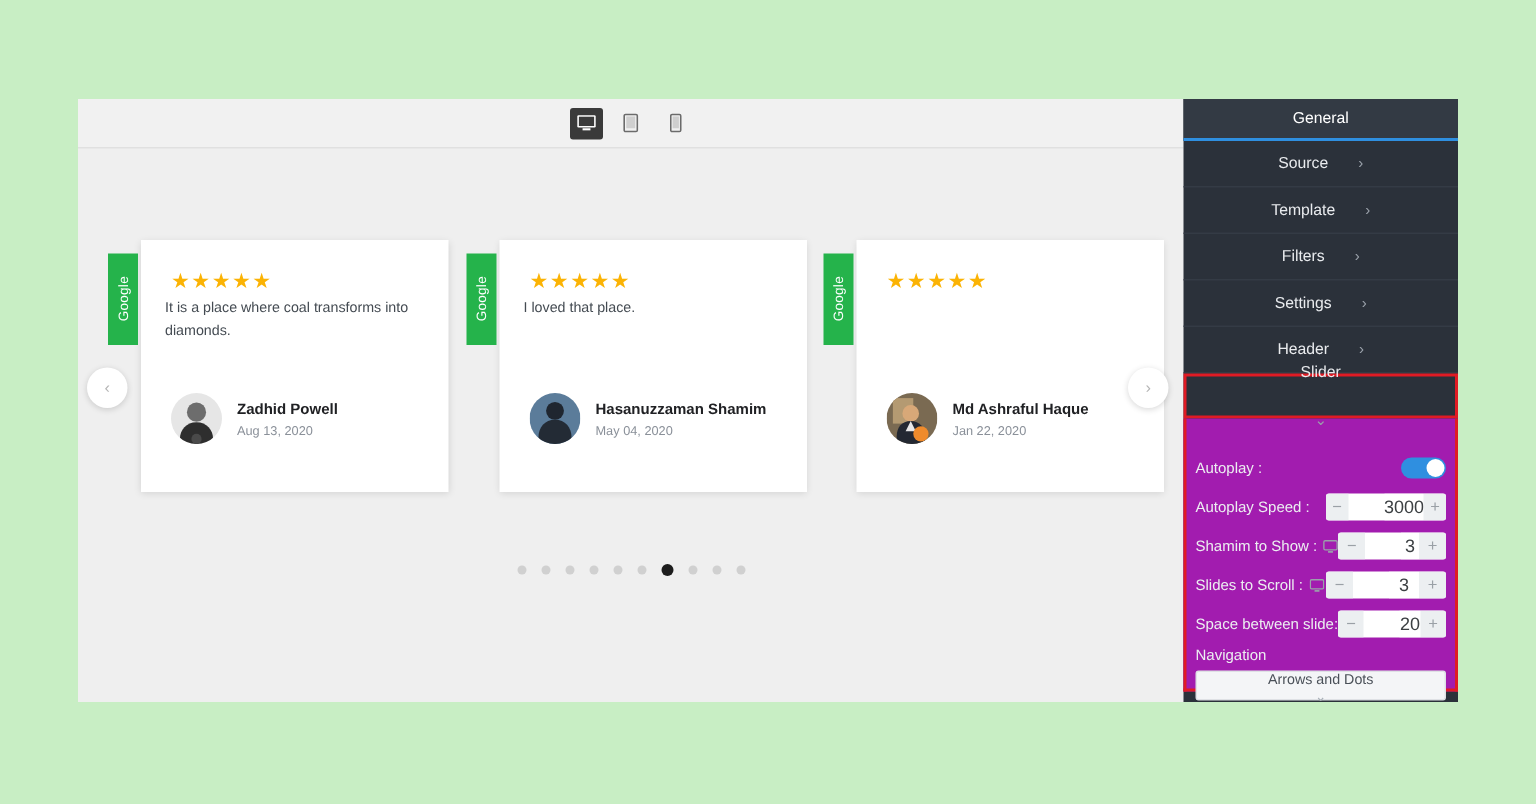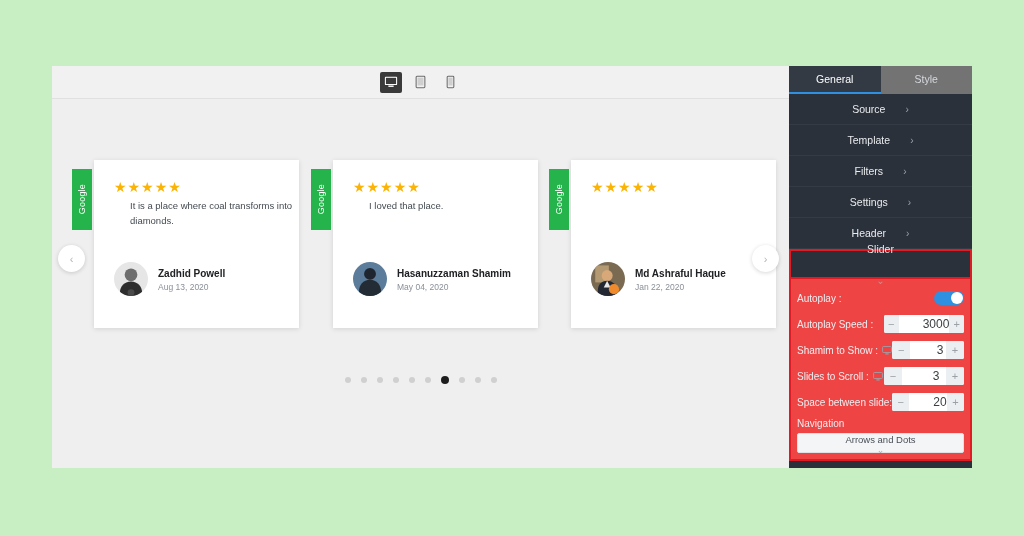--- a/index.html
+++ b/index.html
@@ -370,9 +370,6 @@
   <div id="panel-tabs">
     <div class="panel-tab active">
       <span>General</span>
-    </div>
-    <div class="panel-tab">
-      <span>Style</span>
     </div>
   </div>
 

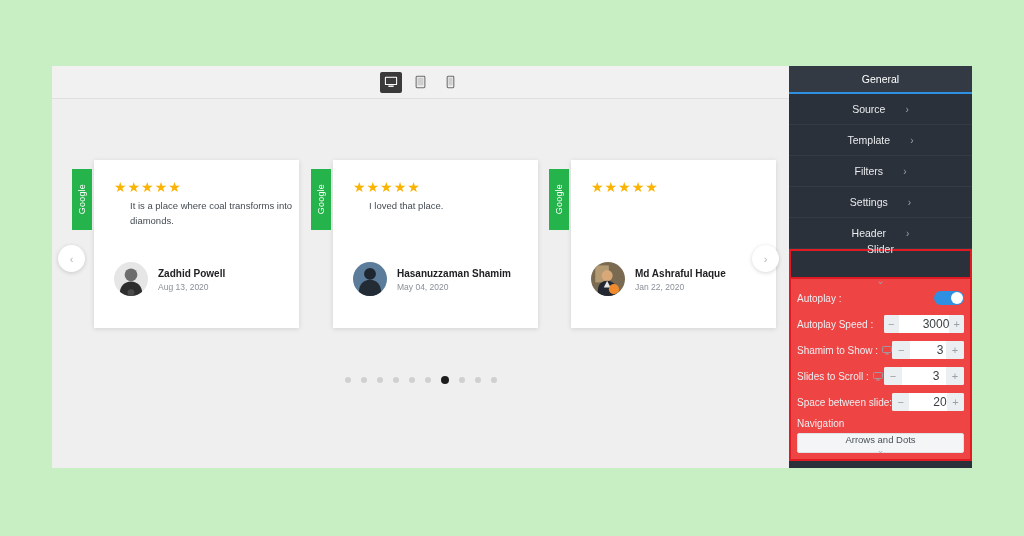--- a/index.html
+++ b/index.html
@@ -79,7 +79,7 @@
     line-height: 1;
   }
   .review-text {
-    position: absolute; left: 36px; top: 39px;
+    position: absolute; left: 16px; top: 39px;
     width: 168px;
     font-size: 9.5px;
     color: #444b52;

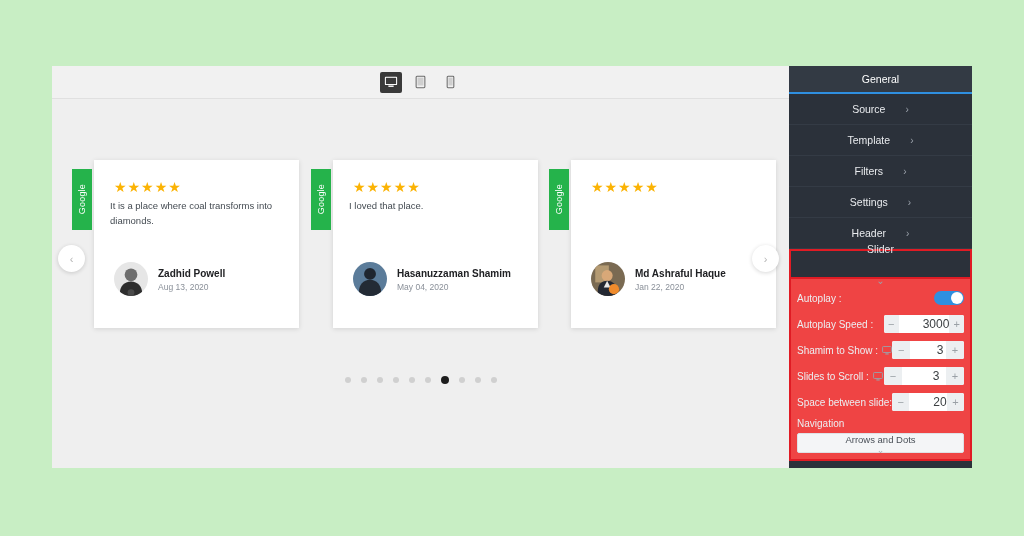--- a/index.html
+++ b/index.html
@@ -181,9 +181,9 @@
   #slider-settings {
     border: 2px solid #e01b24;
     border-top: none;
-    padding: 6px 6px 8px 6px;
+    padding: 20px 6px 8px 6px;
     height: 182px;
-    background: #ef4444;
+    background: #a21caf;
   }
   .set-row {
     display: flex; align-items: center; justify-content: space-between;

